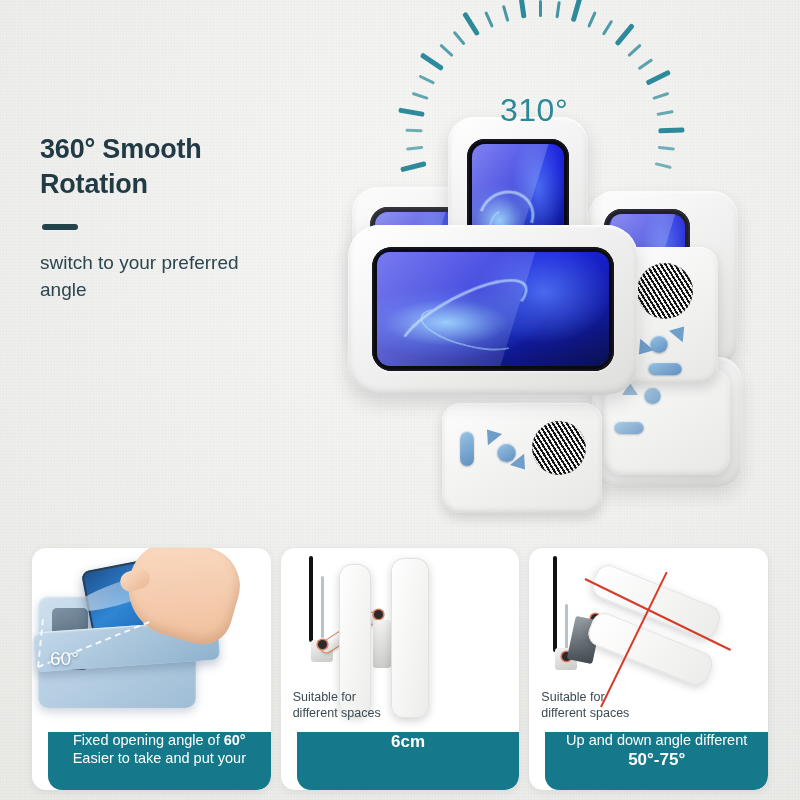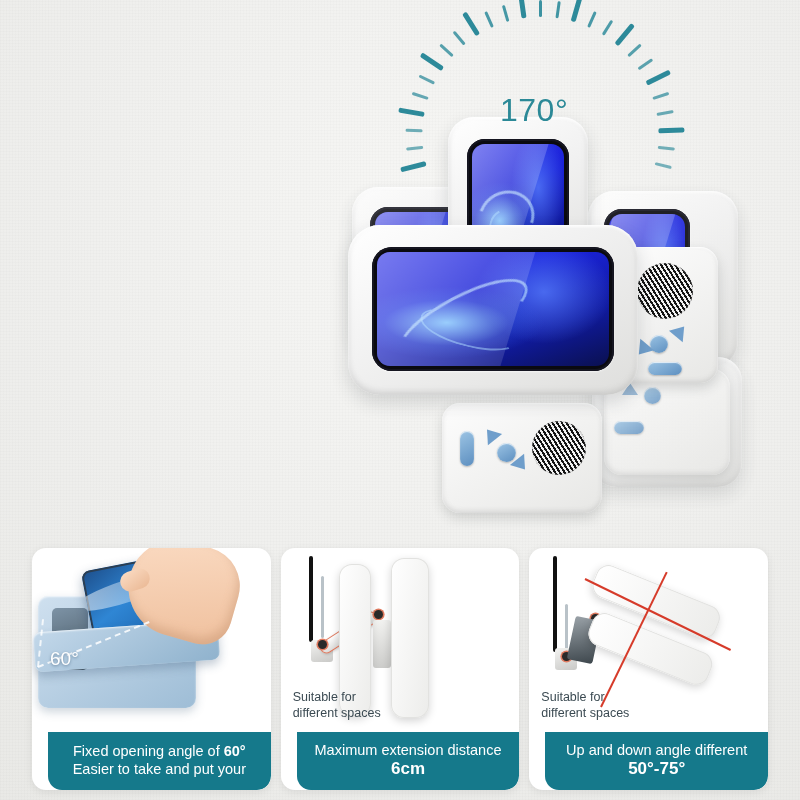--- a/index.html
+++ b/index.html
@@ -292,7 +292,7 @@
       <div class="tick" style="width: 3px; height: 17px; background: rgb(45, 138, 154); opacity: 0.658182; margin-left: -1.5px; transform: rotate(96deg) translateY(-135px);"></div>
       <div class="tick" style="width: 3px; height: 17px; background: rgb(45, 138, 154); opacity: 0.636364; margin-left: -1.5px; transform: rotate(104deg) translateY(-135px);"></div>
     </div>
-  <div class="deg-label">170°</div>
+  <div class="deg-label">310°</div>
 
 
   <div class="hero">

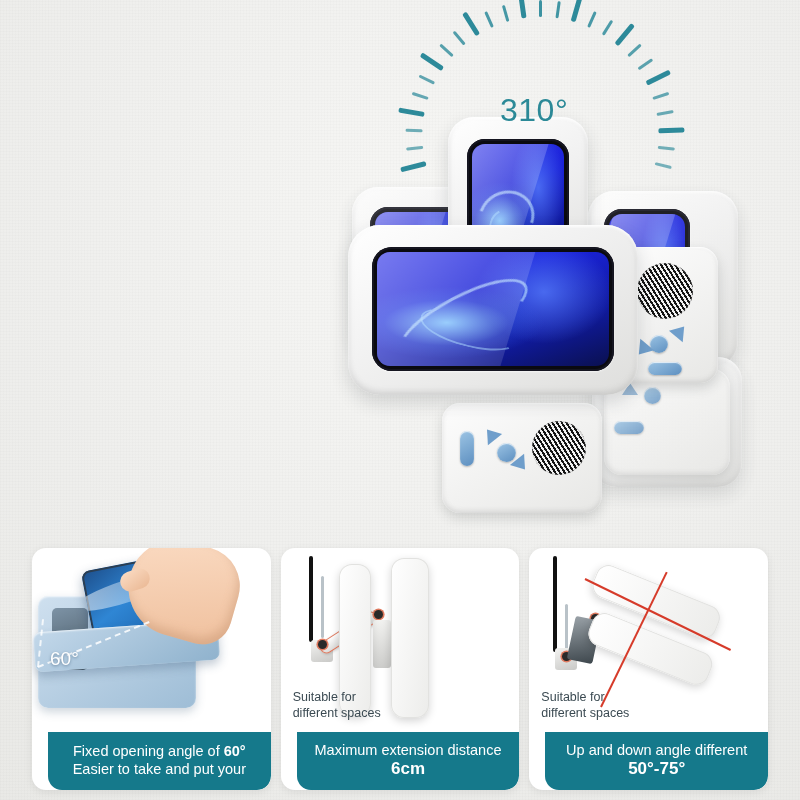--- a/index.html
+++ b/index.html
@@ -294,6 +294,17 @@
     </div>
   <div class="deg-label">310°</div>
 
+  <div class="headline-block">
+    <div class="headline">
+      <span>360° Smooth</span><br>
+      <span>Rotation</span>
+    </div>
+    <div class="rule"></div>
+    <div class="subhead">
+      <span>switch to your preferred</span><br>
+      <span>angle</span>
+    </div>
+  </div>
 
   <div class="hero">
 

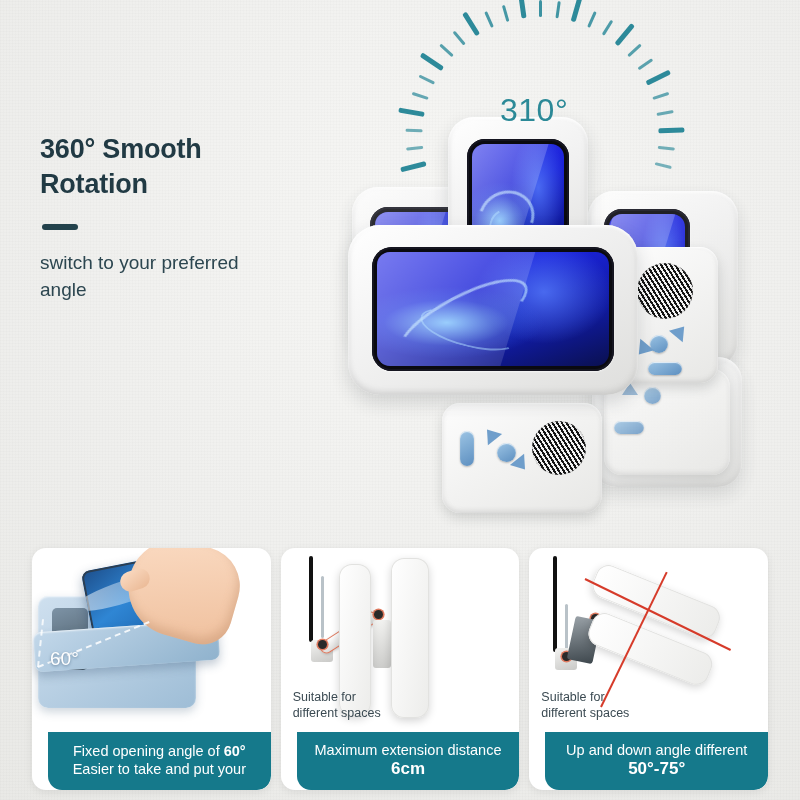--- a/index.html
+++ b/index.html
@@ -154,7 +154,7 @@
   .card-cap{
     position:absolute; left:0; right:0; bottom:0; height:58px;
     background:#15798b; color:#fff;
-    display:flex; flex-direction:column; align-items:center; justify-content:center;
+    display:flex; flex-direction:column; align-items:center; 
     text-align:center; line-height:1.22;
     border-radius:0 0 14px 14px;
     margin-left:16px;

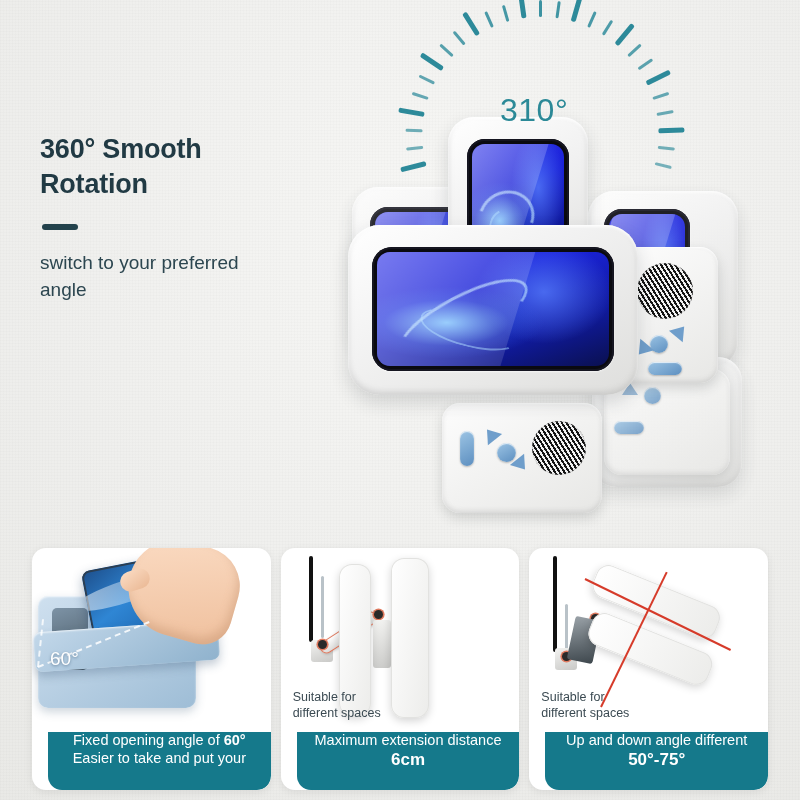--- a/index.html
+++ b/index.html
@@ -422,7 +422,6 @@
         </div>
       </div>
       <div class="card-cap">
-        <div class="cap-line">Maximum extension distance</div>
         <div class="cap-big">6cm</div>
       </div>
     </div>

